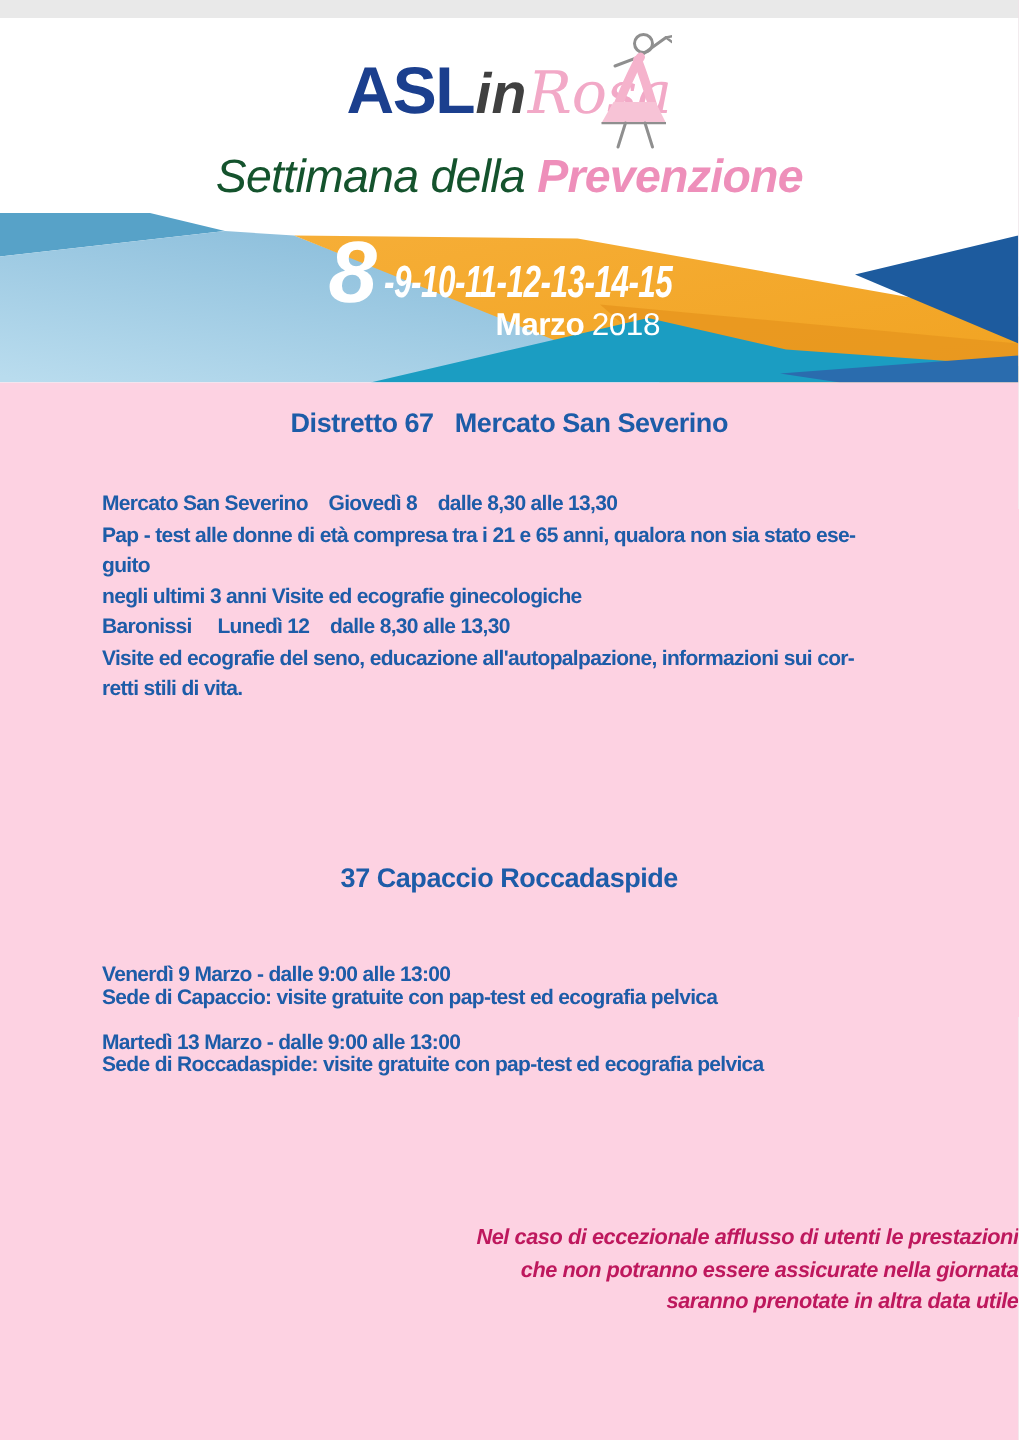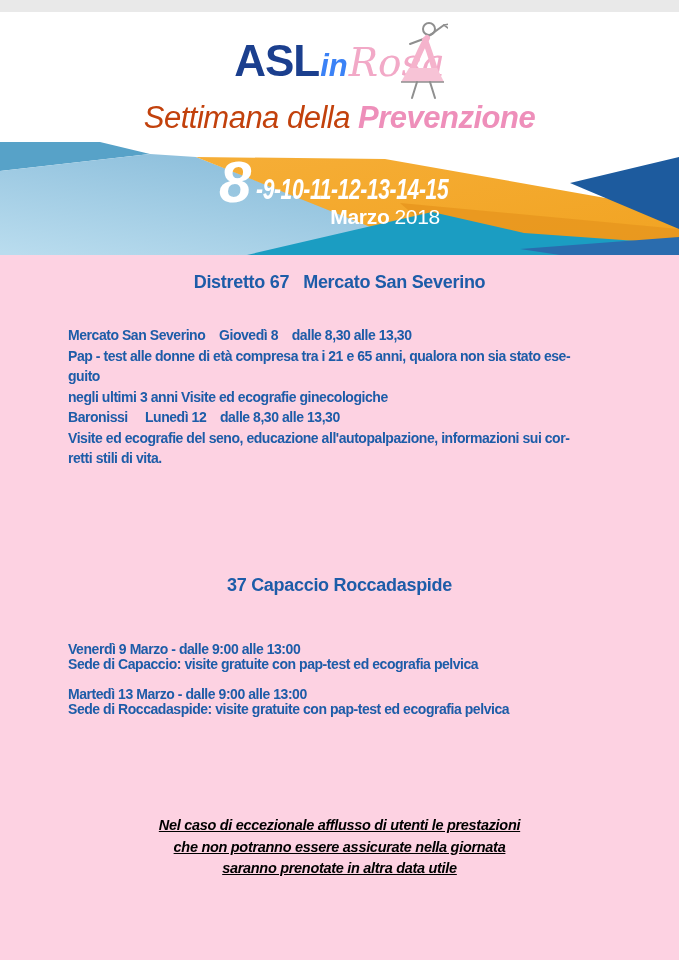--- a/index.html
+++ b/index.html
@@ -14,7 +14,7 @@
     display:flex;justify-content:center;align-items:baseline;
   }
   .logo-asl{font-size:44px;font-weight:800;letter-spacing:-1px;color:#1b3f8e;}
-  .logo-in{font-size:31px;font-weight:700;font-style:italic;color:#3b82f6;margin:0 1px;}
+  .logo-in{font-size:38px;font-weight:700;font-style:italic;color:#404040;margin:0 1px;}
   .logo-rosa{font-family:"DejaVu Serif",serif;font-size:39px;font-style:italic;color:#f2a9c7;}
   .dancer{position:absolute;left:392px;top:8px;}
   

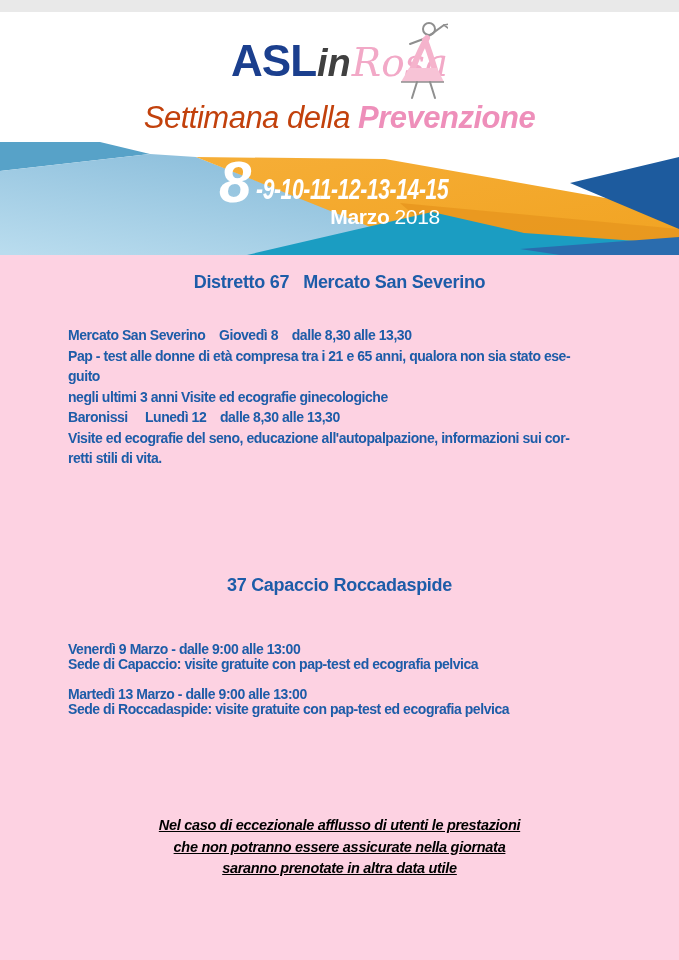--- a/index.html
+++ b/index.html
@@ -22,7 +22,7 @@
     position:absolute;top:88px;left:0;width:100%;text-align:center;
     font-style:italic;font-size:31px;letter-spacing:-0.5px;
   }
-  .subtitle .light{font-weight:400;color:#c2410c;}
+  .subtitle .light{font-weight:400;color:#14532d;}
   .subtitle .bold{font-weight:800;color:#ee8fba;}
   
   .banner{position:absolute;top:129px;left:0;width:679px;height:114px;}

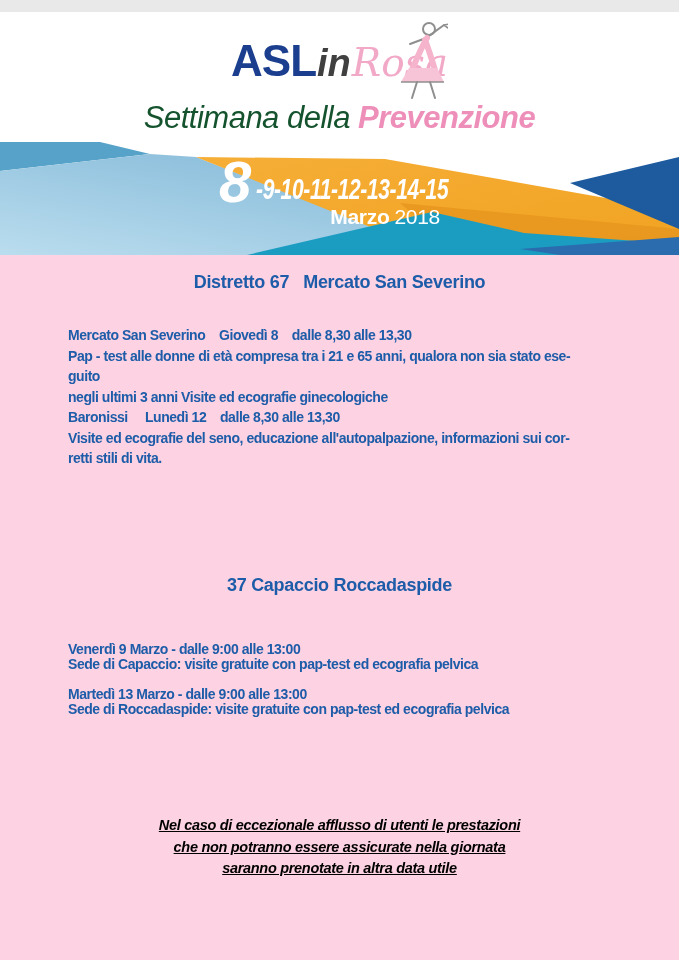--- a/index.html
+++ b/index.html
@@ -60,9 +60,9 @@
   .tb-note67{top:468px;line-height:20.5px;}
   .tb-schedule69{top:630px;line-height:15px;}
   .footer-note{
-    position:absolute;top:803px;left:0;width:100%;text-align:center;
+    position:absolute;top:803px;left:0;width:100%;text-align:right;
     font-size:14.5px;font-weight:700;font-style:italic;letter-spacing:-0.3px;
-    line-height:21.5px;white-space:pre-wrap;color:#000000;text-decoration:underline;
+    line-height:21.5px;white-space:pre-wrap;color:#be185d;
   }
 </style>
 </head>

